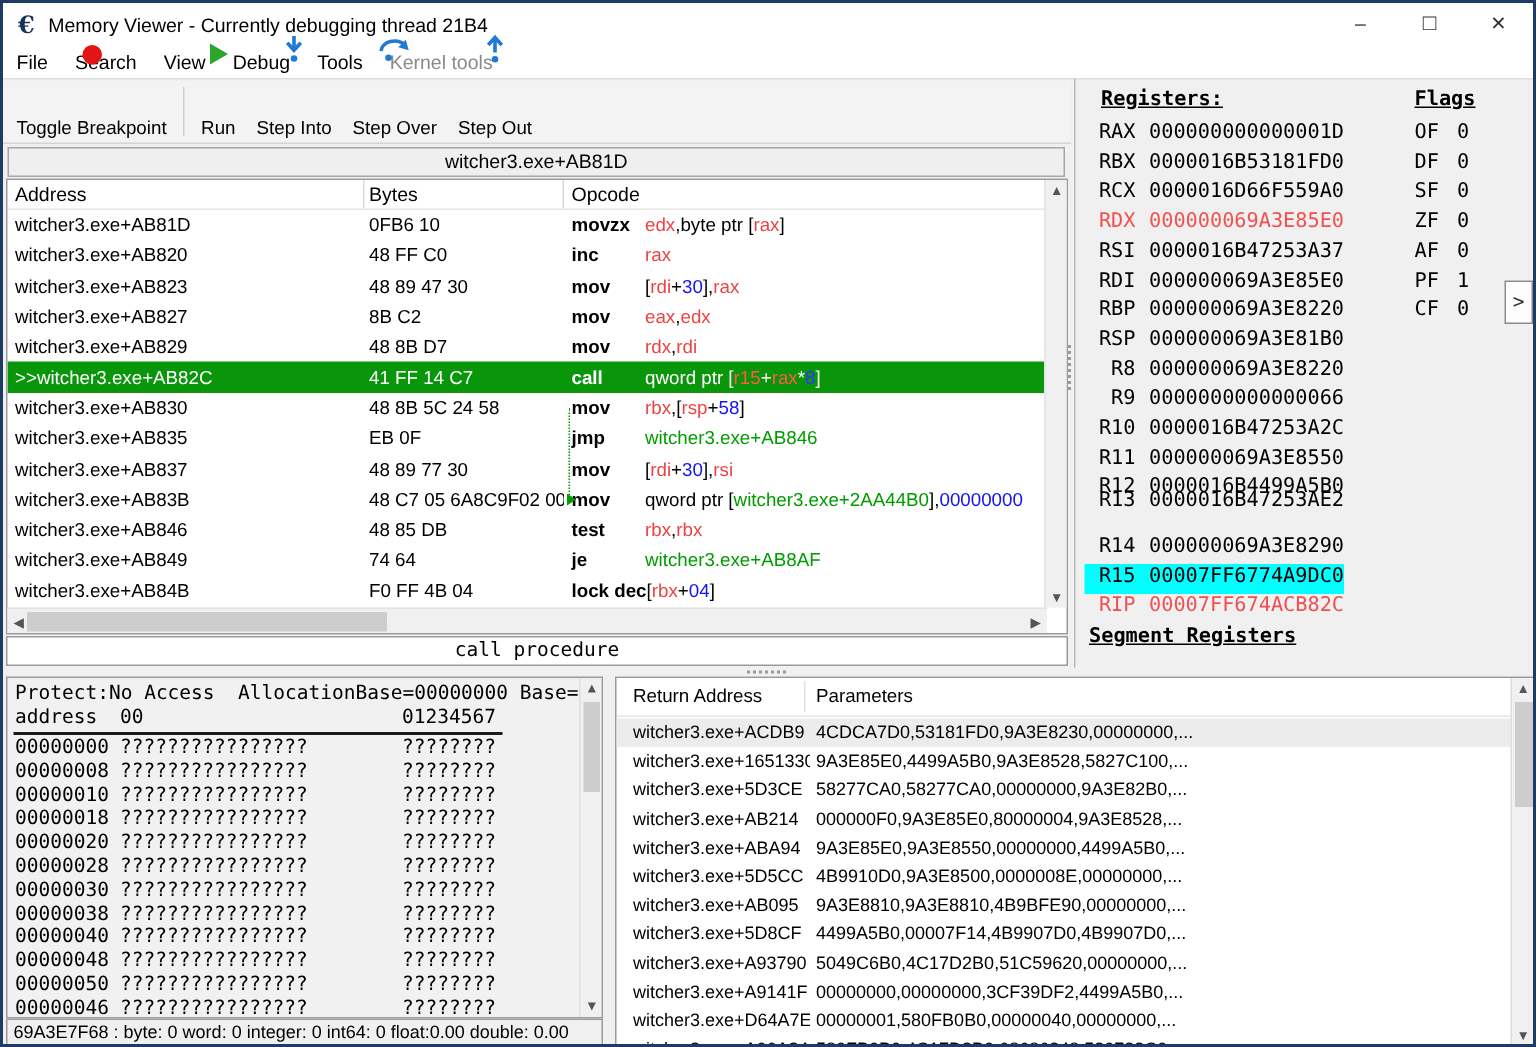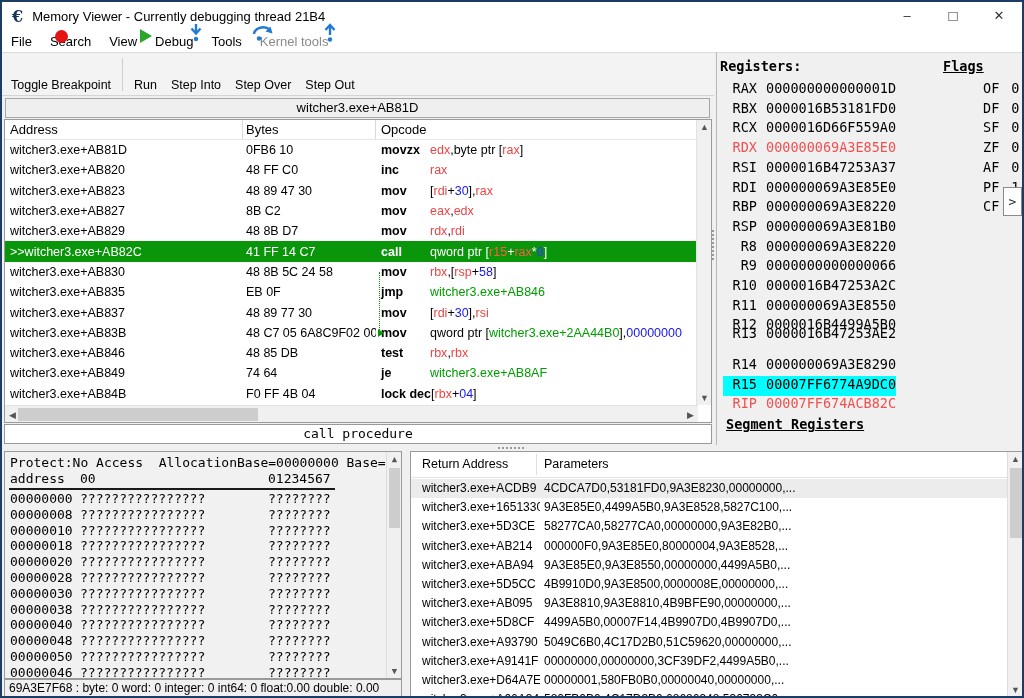--- a/index.html
+++ b/index.html
@@ -75,7 +75,7 @@
   .regspanel{position:absolute;left:714px;top:50px;width:308px;height:395px;background:#f0f0f0;
     border-left:1px solid #b8b8b8;border-top:1px solid #dcdcdc;
     font-family:"DejaVu Sans Mono",monospace;font-size:13.5px;overflow:hidden;}
-  .regs-title{position:absolute;left:3px;top:5px;font-weight:bold;}
+  .regs-title{position:absolute;left:17px;top:5px;font-weight:bold;text-decoration:underline;}
   .flags-title{position:absolute;left:226px;top:5px;font-weight:bold;text-decoration:underline;}
   .reg-row{position:absolute;left:6px;height:20px;display:flex;white-space:pre;}
   .reg-name{display:inline-block;width:34px;text-align:right;}

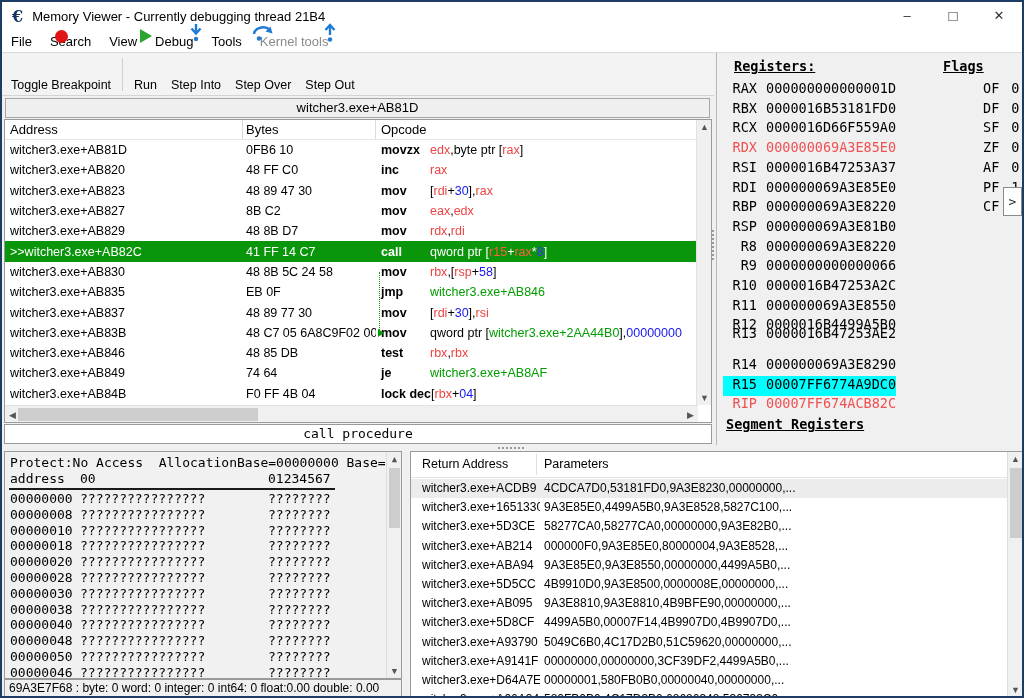--- a/index.html
+++ b/index.html
@@ -82,7 +82,7 @@
   .reg-value{margin-left:9px;text-align:right;}
   .reg-red{color:var(--rip-red);}
   .reg-cyan{background:var(--cyan-hl);}
-  .flag-row{position:absolute;left:226px;height:20px;white-space:pre;margin-left:40px;}
+  .flag-row{position:absolute;left:226px;height:20px;white-space:pre;}
   .flag-val{margin-left:12px;}
   .seg-title{position:absolute;left:9px;top:363px;font-weight:bold;text-decoration:underline;}
   .seg-partial{position:absolute;left:44px;top:391px;height:4px;overflow:hidden;font-size:13px;}

